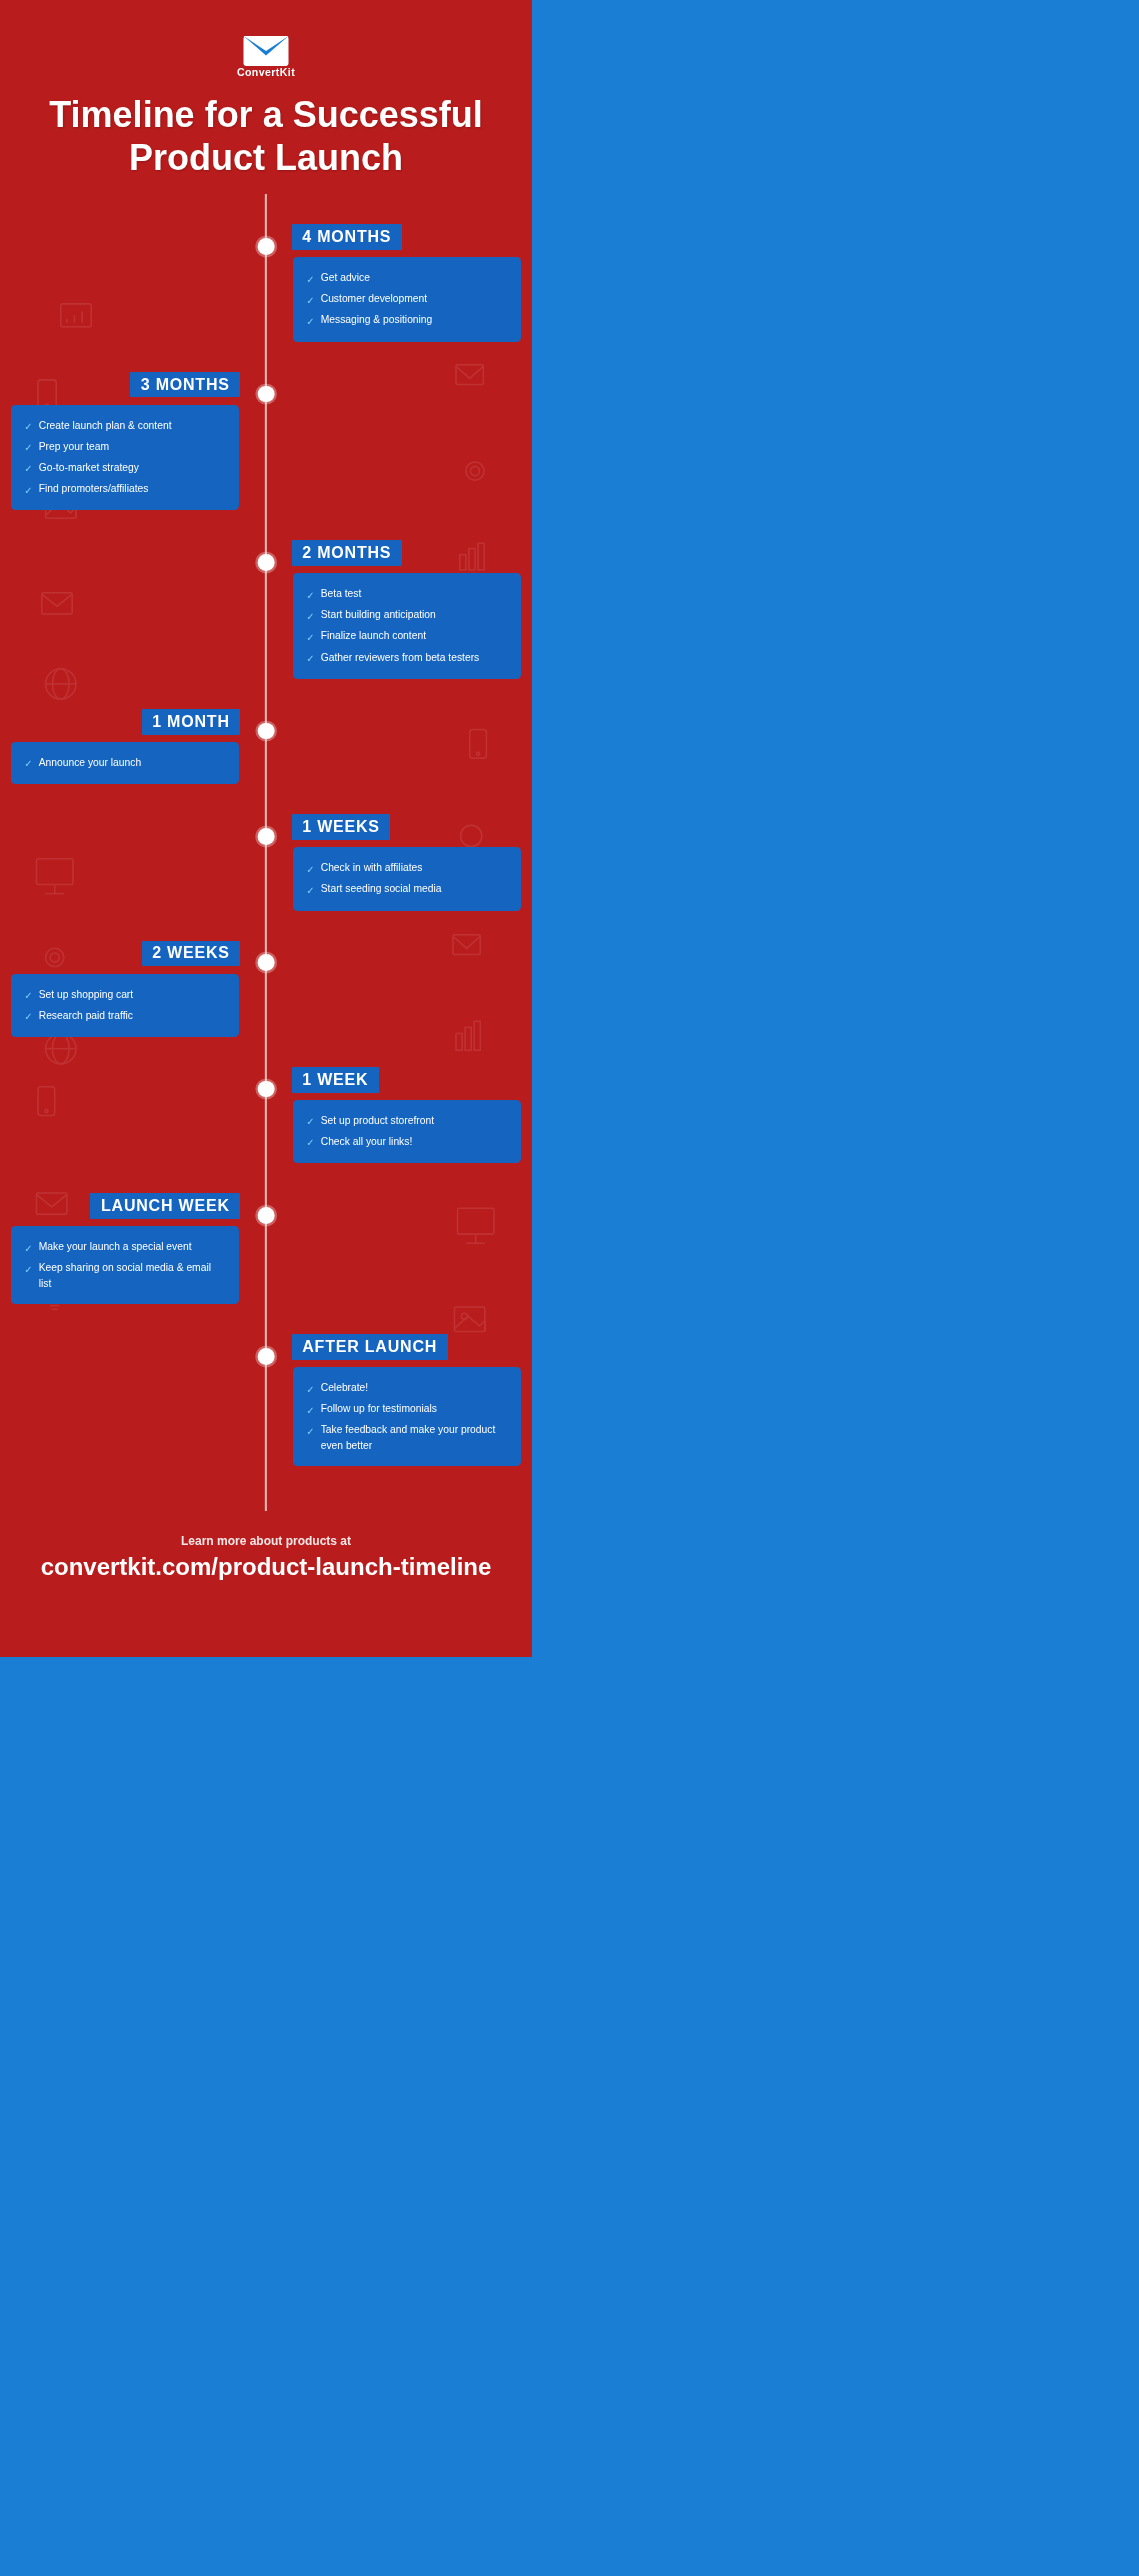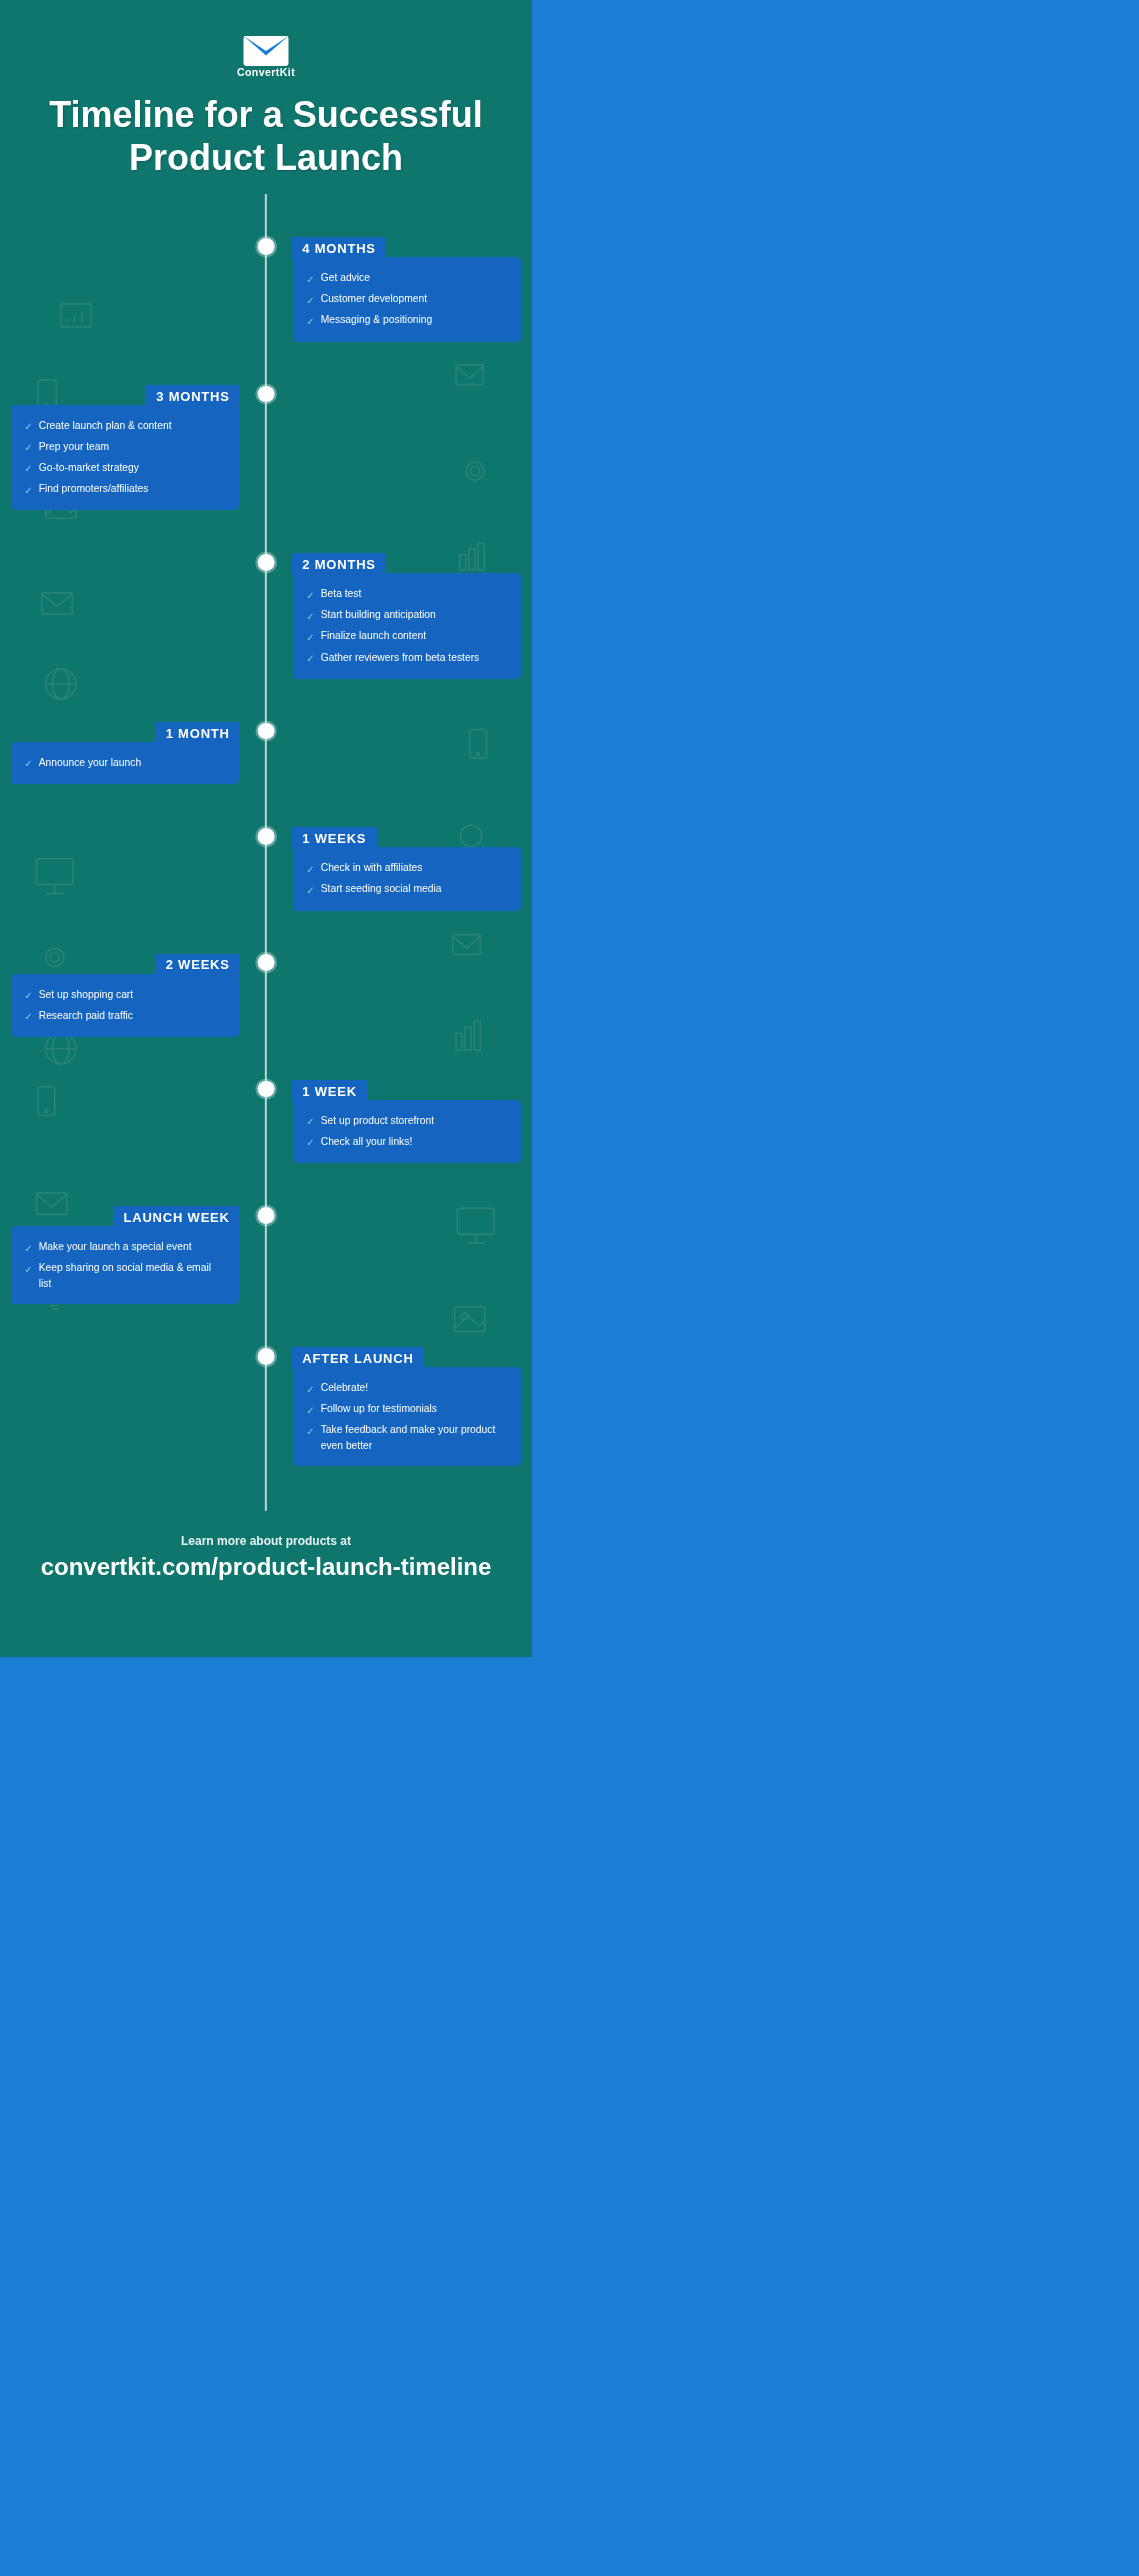--- a/index.html
+++ b/index.html
@@ -13,7 +13,7 @@
 
     .page-wrapper {
       width: 532px;
-      background-color: #0f766e;
+      background-color: #b91c1c;
       position: relative;
       padding-bottom: 46px;
     }

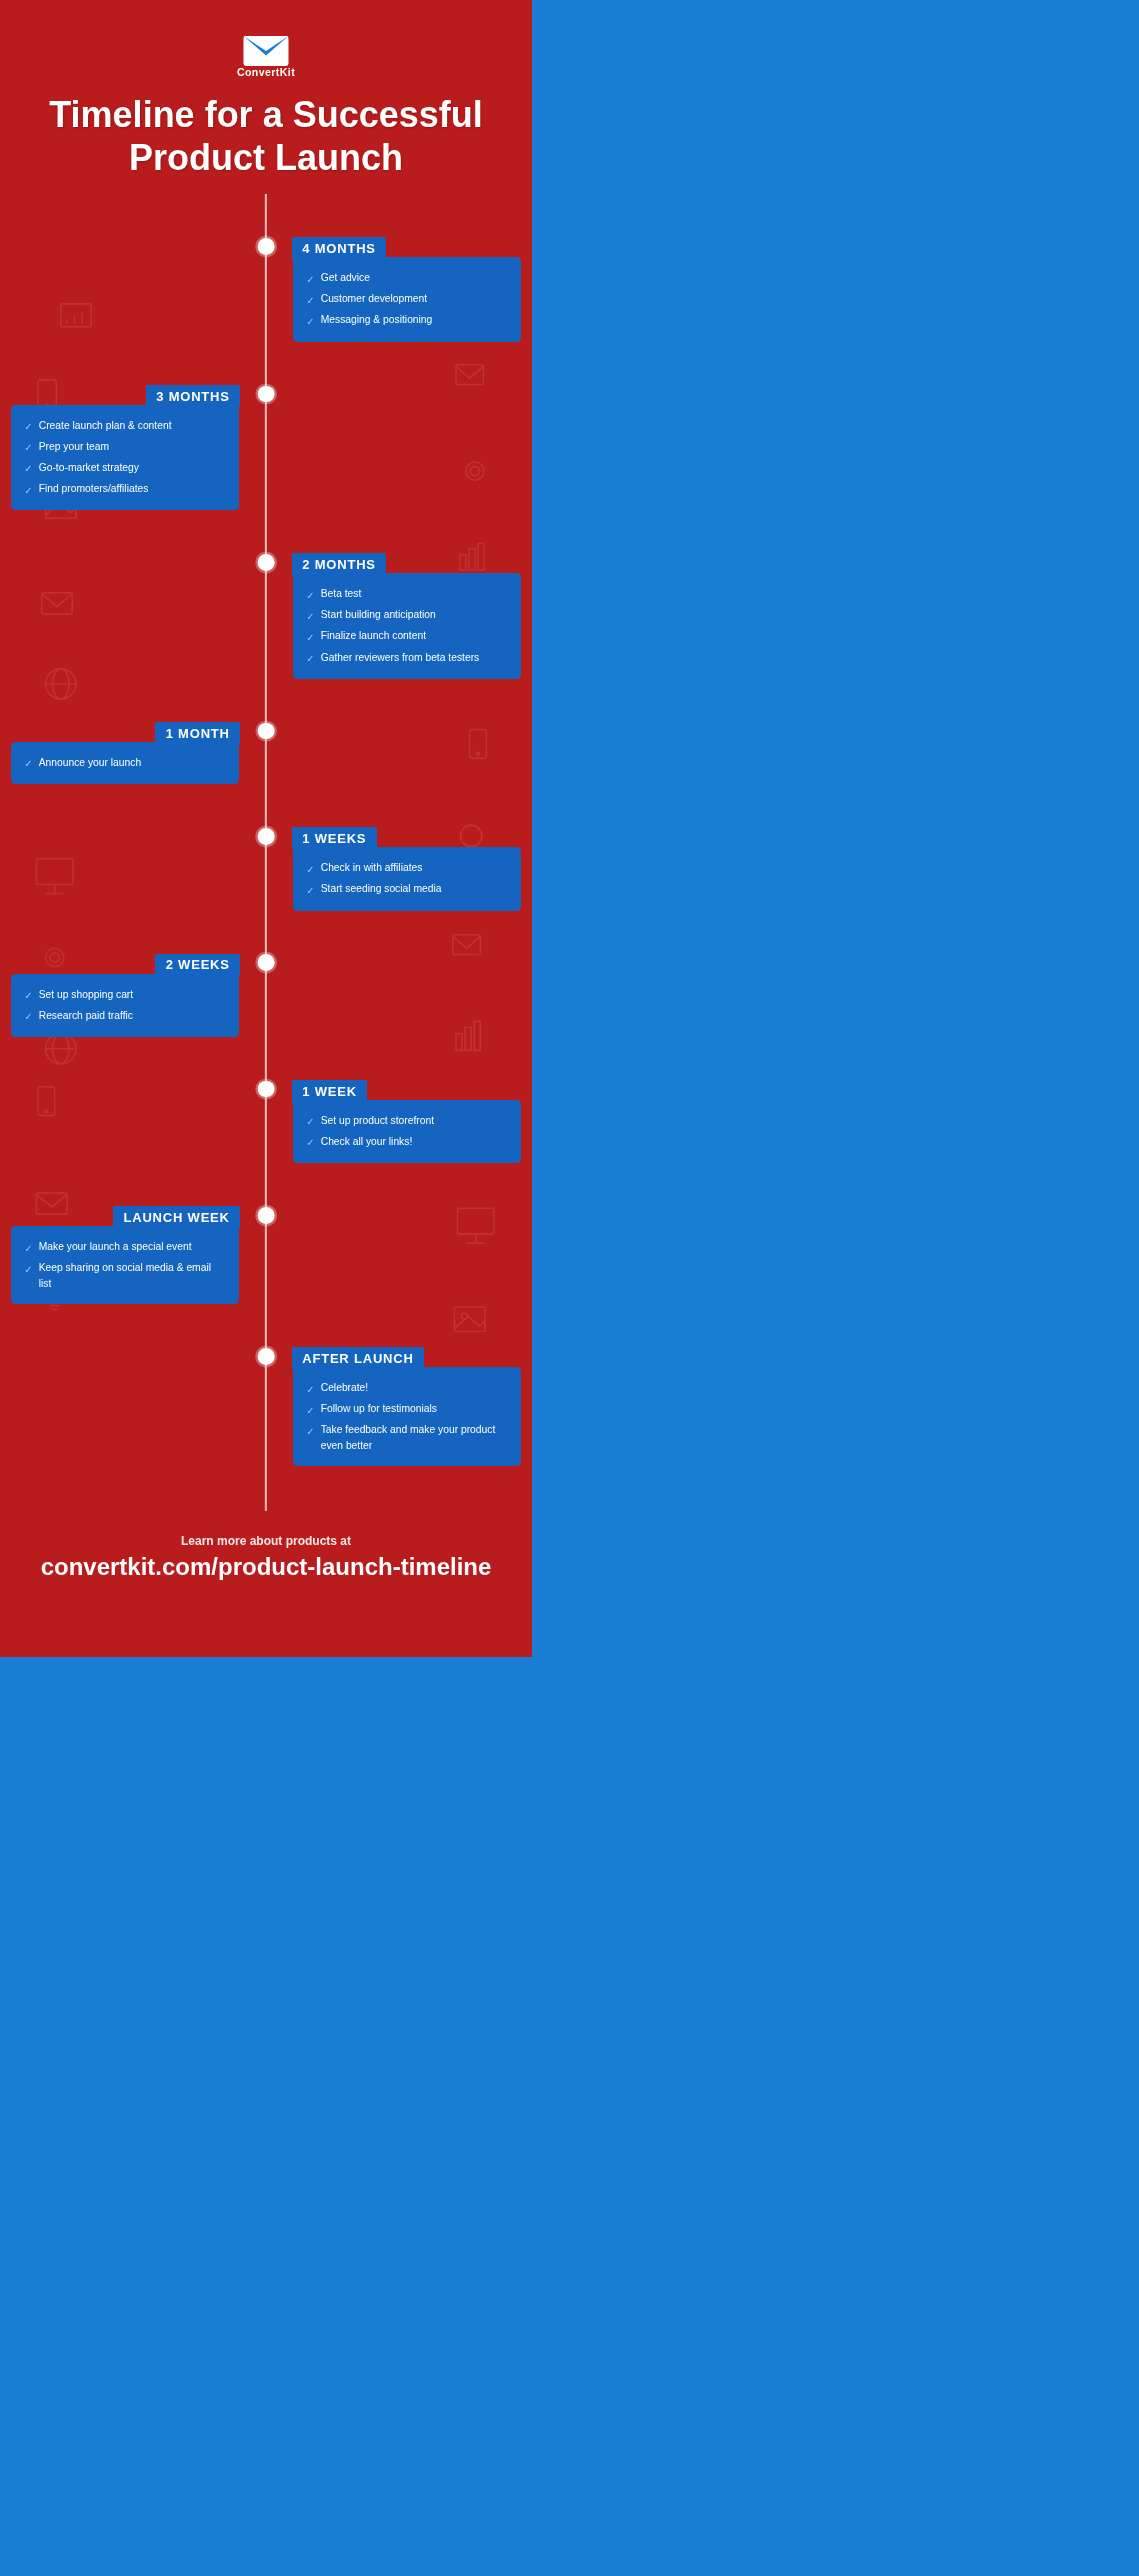--- a/index.html
+++ b/index.html
@@ -104,7 +104,7 @@
     
     .time-label {
       position: absolute;
-      font-size: 13px;
+      font-size: 16px;
       font-weight: 800;
       color: white;
       background: #1565c0;
@@ -112,7 +112,7 @@
       border-radius: 1px;
       letter-spacing: 0.8px;
       white-space: nowrap;
-      top: 13px;
+      top: 0;
       z-index: 3;
     }
 

